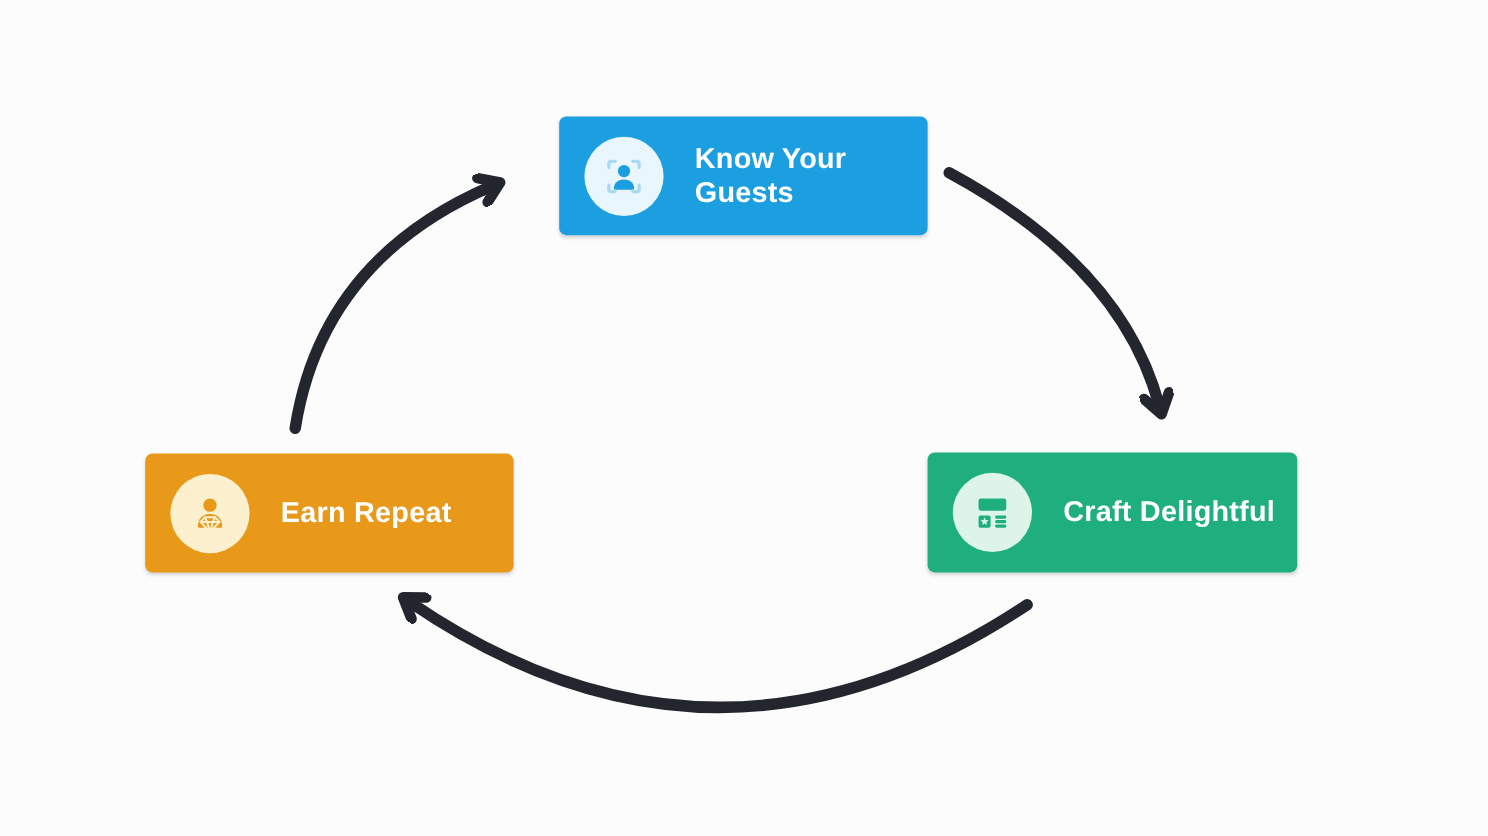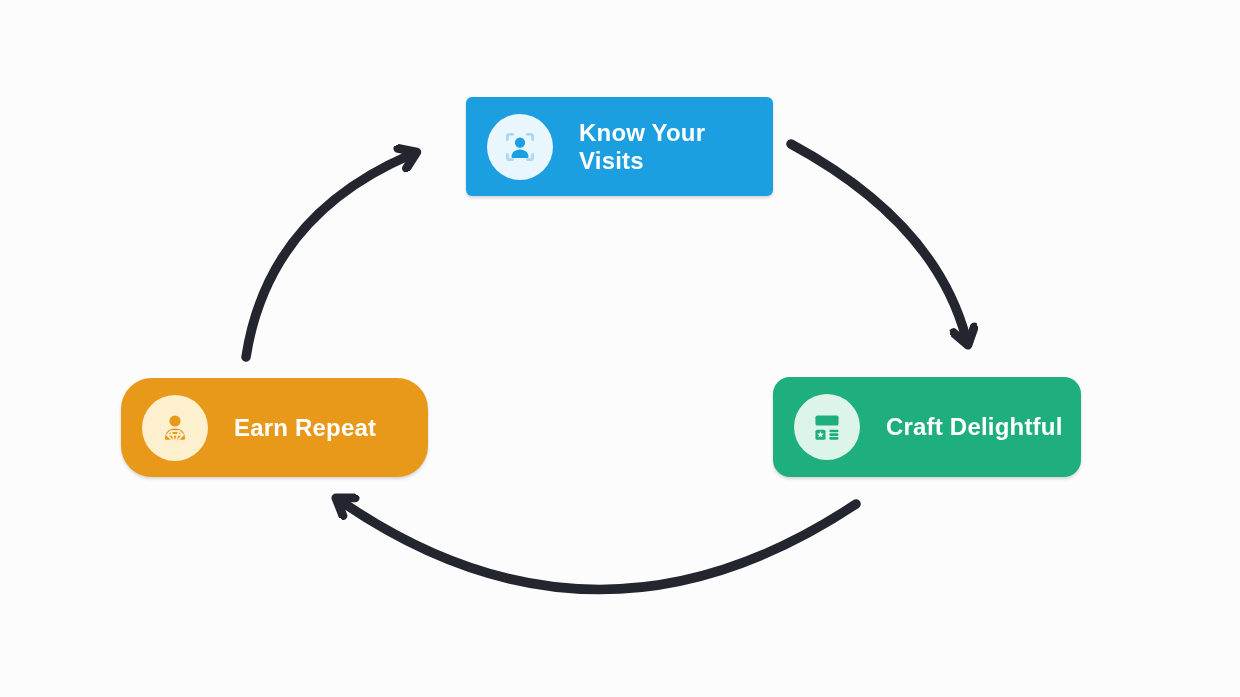--- a/index.html
+++ b/index.html
@@ -85,7 +85,7 @@
     </div>
     <div class="label">
       <div class="label-line">Know Your</div>
-      <div class="label-line">Visits</div>
+      <div class="label-line">Guests</div>
     </div>
   </div>
 

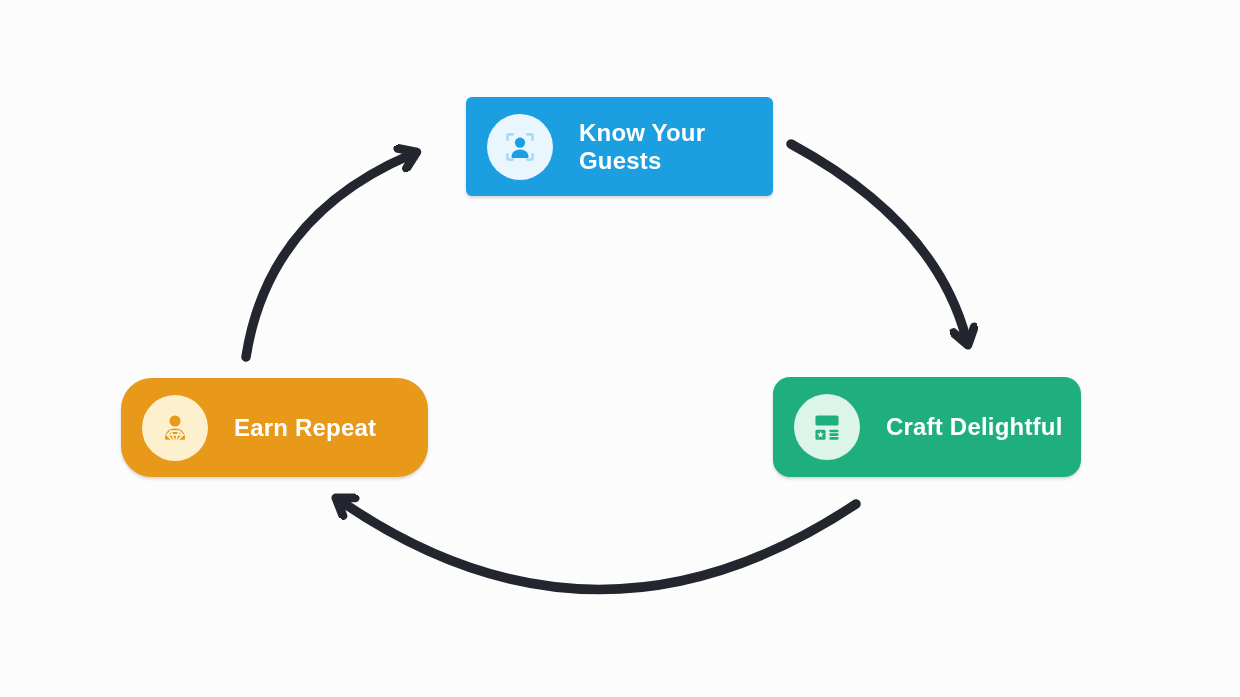--- a/index.html
+++ b/index.html
@@ -107,7 +107,7 @@
     </div>
   </div>
 
-  <div class="node node-orange" style="background: rgb(233, 153, 26); border-radius: 31px;">
+  <div class="node node-orange" style="background: rgb(233, 153, 26);">
     <div class="icon-circle" style="background: rgb(252, 240, 207); color: rgb(233, 153, 26);">
       <svg width="42" height="42" viewBox="0 0 40 40">
         <g fill="currentColor">

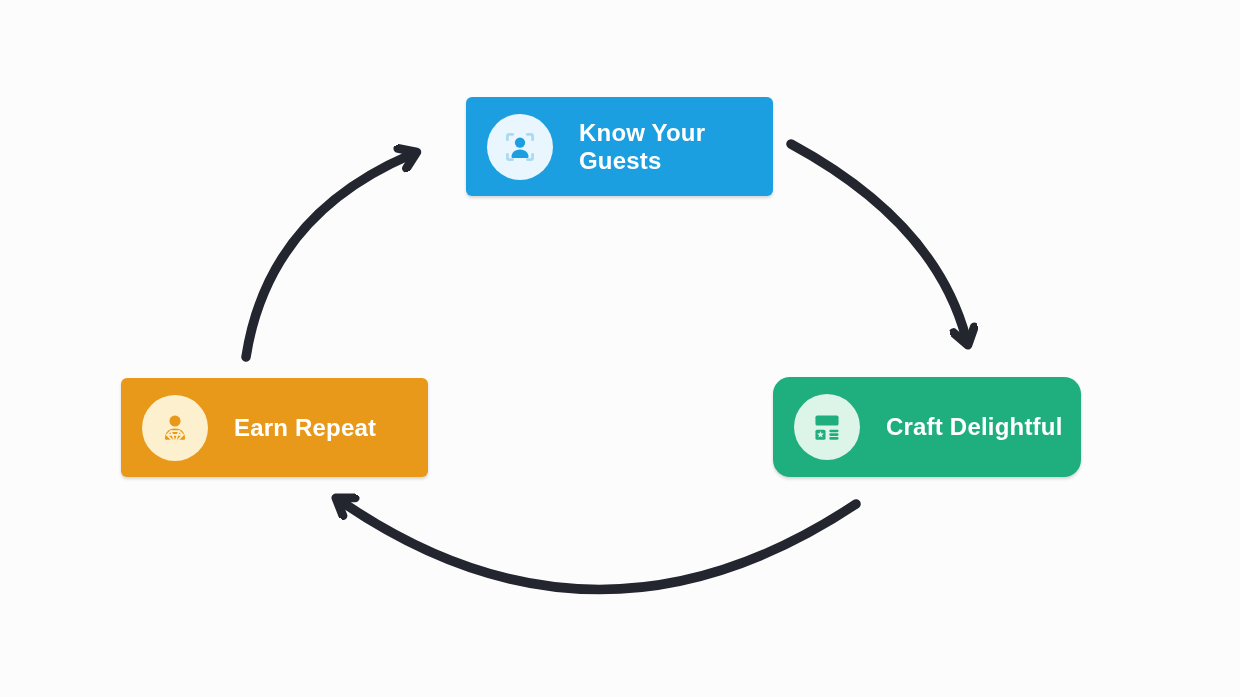--- a/index.html
+++ b/index.html
@@ -89,7 +89,7 @@
     </div>
   </div>
 
-  <div class="node node-green" style="background: rgb(31, 175, 127); border-radius: 17px;">
+  <div class="node node-green" style="background: rgb(31, 175, 127);">
     <div class="icon-circle" style="background: rgb(221, 244, 233); color: rgb(31, 175, 127);">
       <svg width="42" height="42" viewBox="0 0 40 40">
         <g fill="currentColor">

